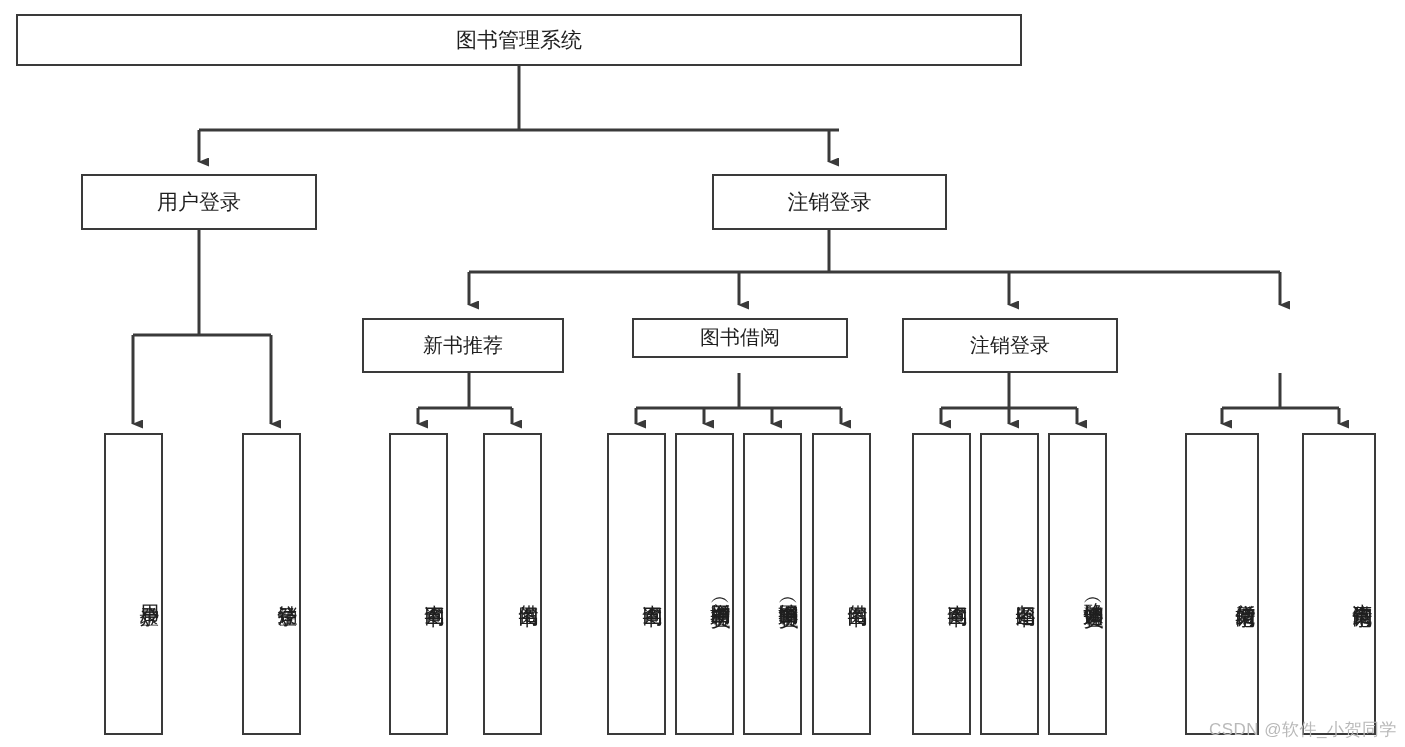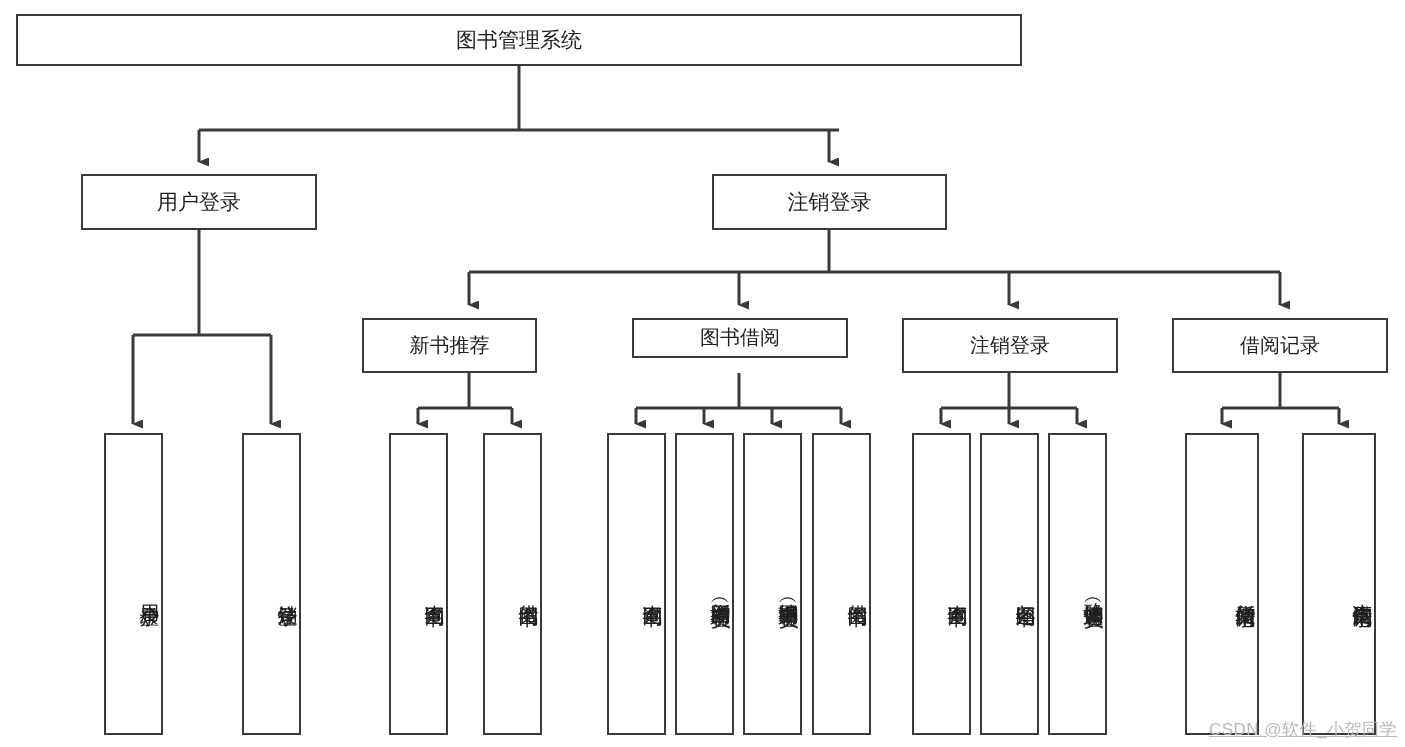--- a/index.html
+++ b/index.html
@@ -140,7 +140,7 @@
     <span class="txt">注销登录</span>
   </div>
 
-  <div class="node lvl3" style="left:362px; top:318px; width:175px; height:55px;align-items:center;">
+  <div class="node lvl3" style="left:362px; top:318px; width:202px; height:55px;align-items:center;">
     <span class="txt">新书推荐</span>
   </div>
   <div class="node lvl3" style="left:632px; top:318px; width:216px; height:40px;">

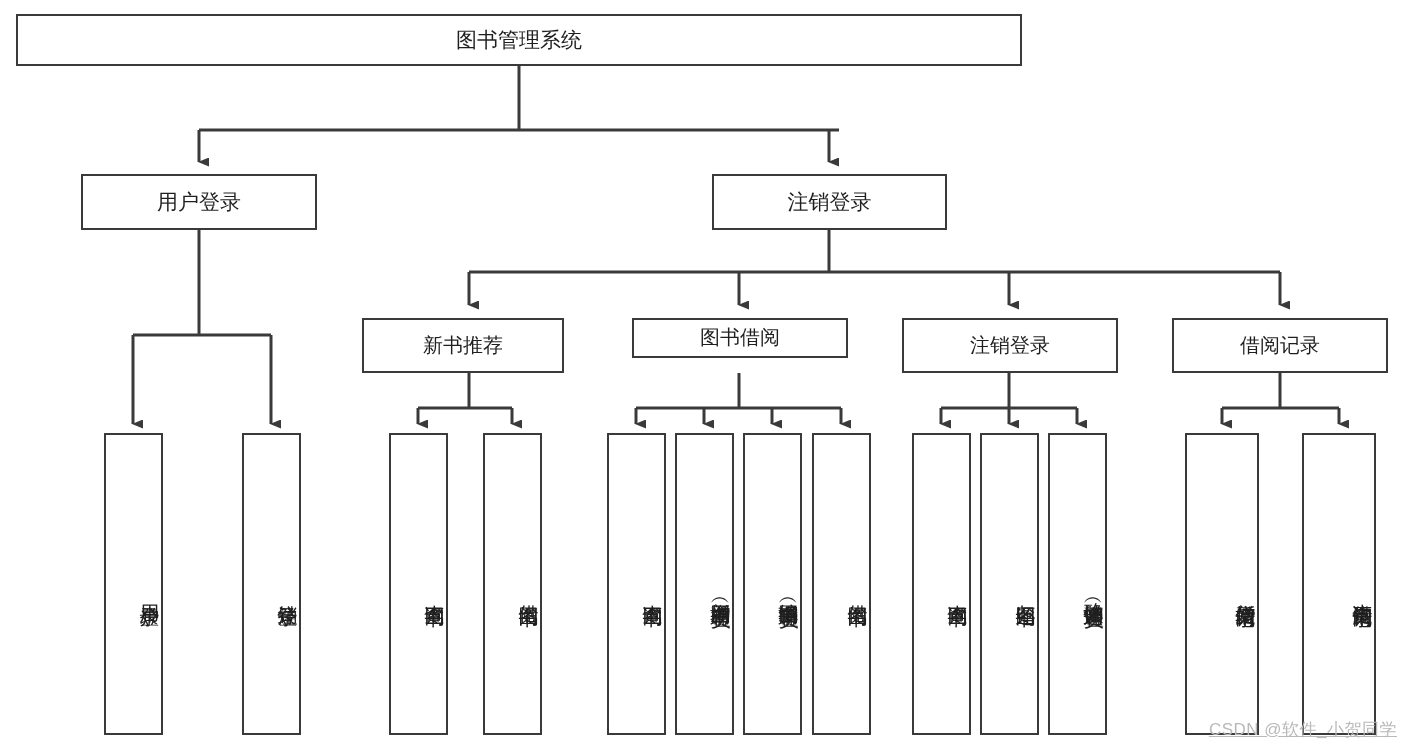--- a/index.html
+++ b/index.html
@@ -149,9 +149,6 @@
   <div class="node lvl3" style="left:902px; top:318px; width:216px; height:55px;">
     <span class="txt">注销登录</span>
   </div>
-  <div class="node lvl3" style="left:1172px; top:318px; width:216px; height:55px;">
-    <span class="txt">借阅记录</span>
-  </div>
 
   <div class="node leaf" style="left:104px; top:433px; width:59px; height:302px;">
     <span class="txt">用户登录</span>

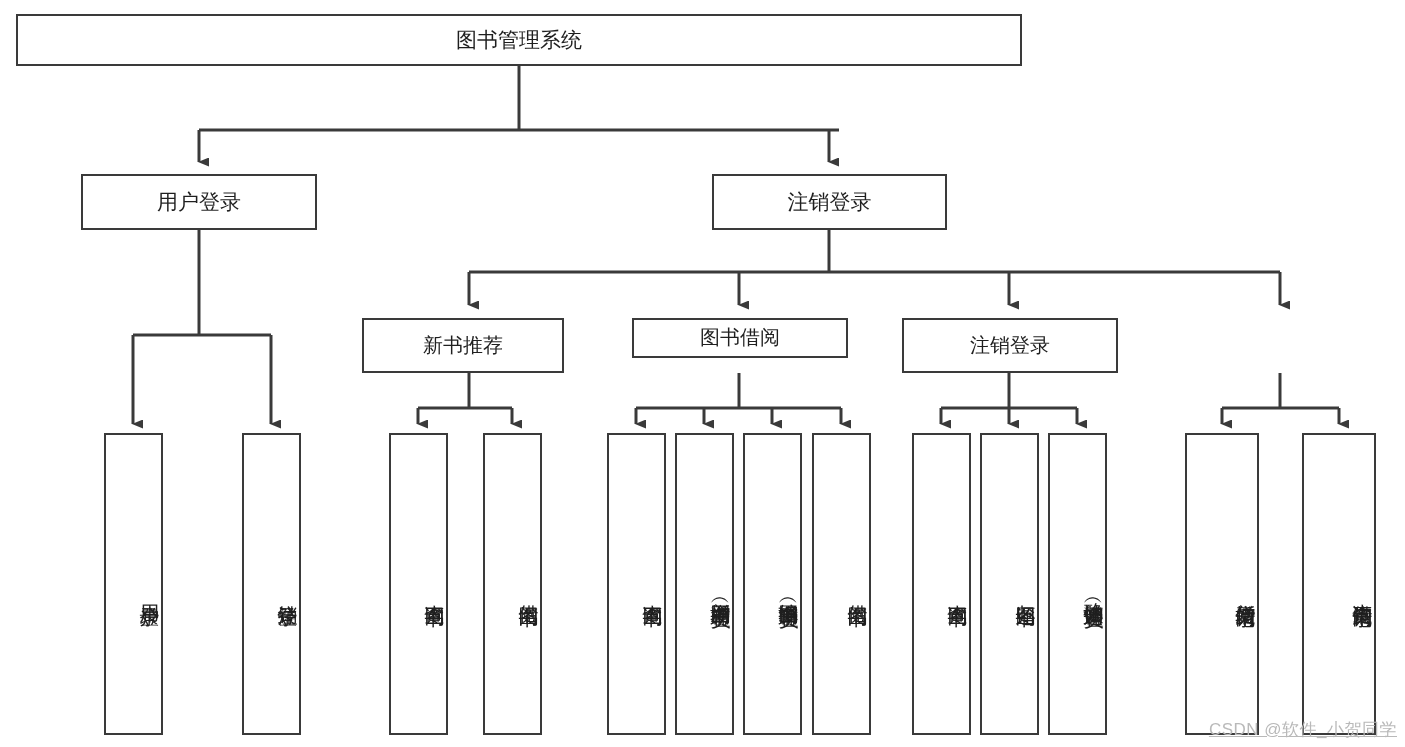--- a/index.html
+++ b/index.html
@@ -71,7 +71,6 @@
     letter-spacing: 0.5px;
     white-space: nowrap;
     user-select: none;
-    text-decoration: underline;
   }
 </style>
 </head>

